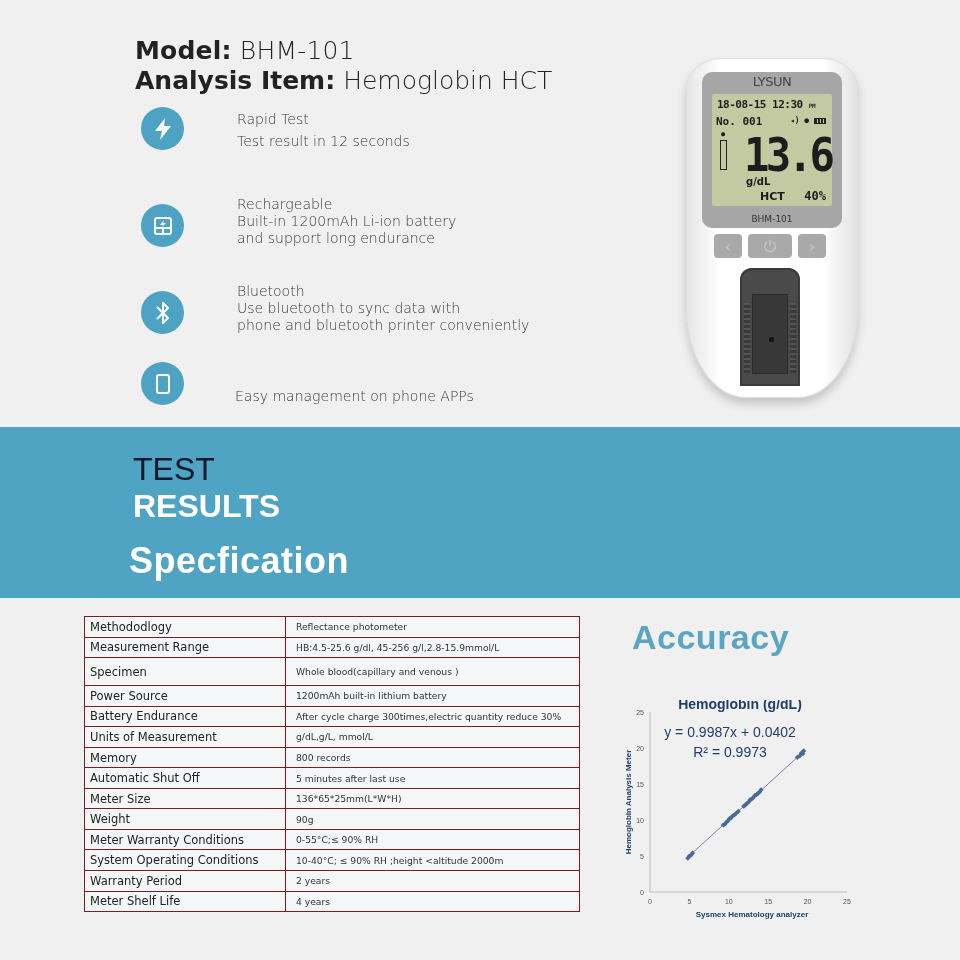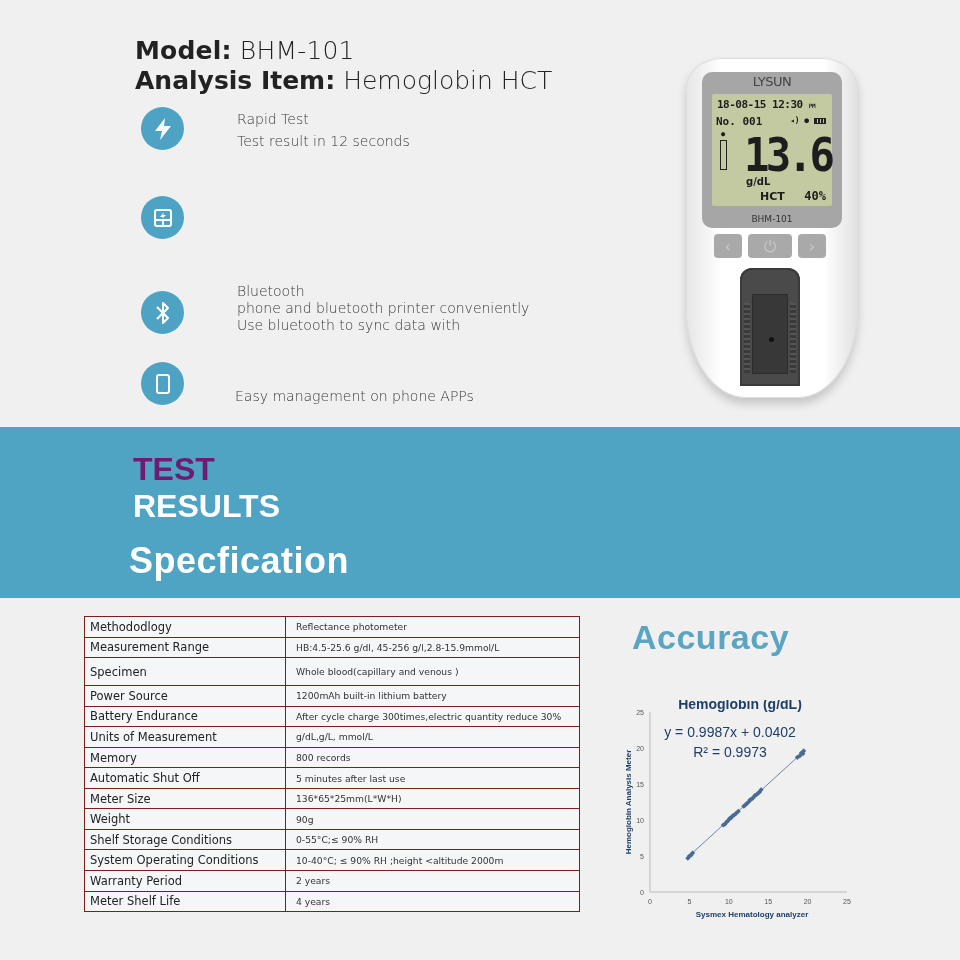--- a/index.html
+++ b/index.html
@@ -93,6 +93,11 @@
         <line x1="11" y1="13" x2="11" y2="19" stroke="#fff" stroke-width="2"></line>
         <path d="M12 5 L8 10 H11 L10 12 L14 8 H11 Z" fill="#fff"></path>
       </svg>
+  </div>
+  <div class="text">
+    <div>Rechargeable</div>
+    <div>Built-in 1200mAh Li-ion battery</div>
+    <div>and support long endurance</div>
   </div>
 </div>
 

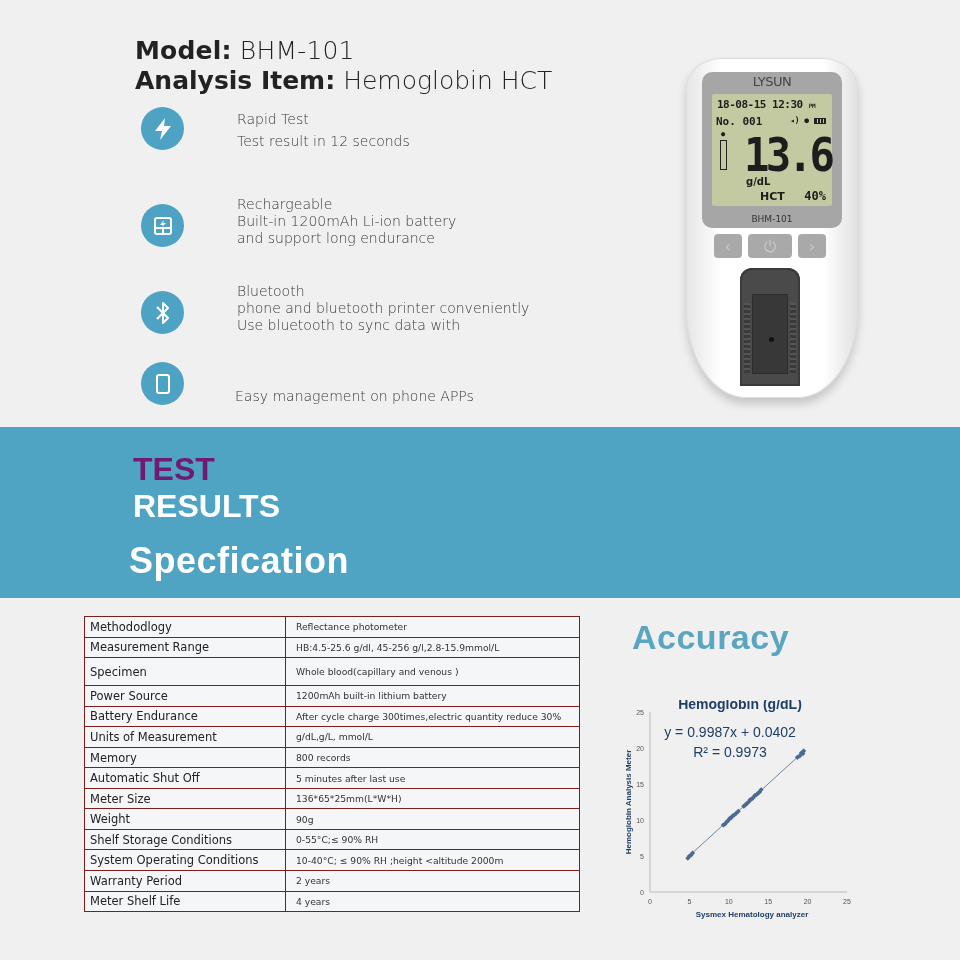--- a/index.html
+++ b/index.html
@@ -109,8 +109,8 @@
   </div>
   <div class="text">
     <div>Bluetooth</div>
+    <div>Use bluetooth to sync data with</div>
     <div>phone and bluetooth printer conveniently</div>
-    <div>Use bluetooth to sync data with</div>
   </div>
 </div>
 

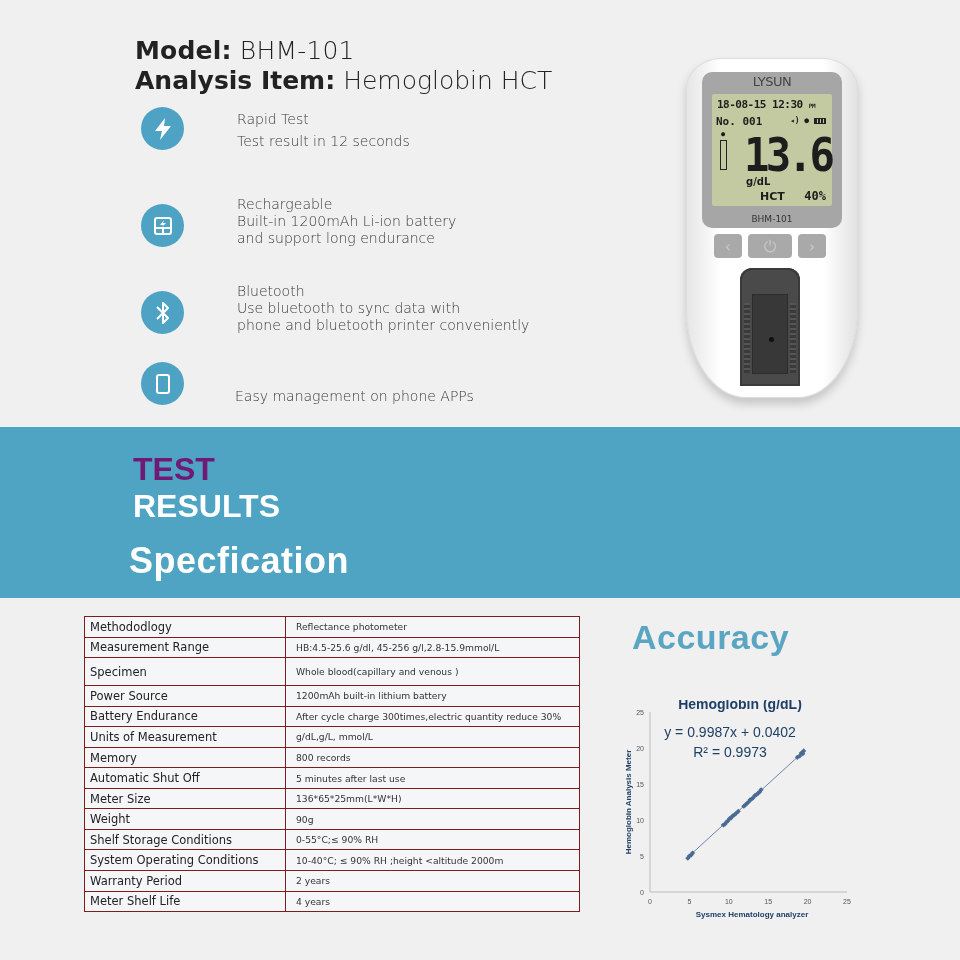--- a/index.html
+++ b/index.html
@@ -46,7 +46,7 @@
 
   
   .banner { position: absolute; left: 0; top: 427px; width: 960px; height: 171px; background: #4fa3c3; }
-  .banner .t1 { position: absolute; left: 133px; top: 24px; color: #701a75; font-size: 32px; font-weight: bold; line-height: 36px; font-family: "Liberation Sans", sans-serif; }
+  .banner .t1 { position: absolute; left: 133px; top: 24px; color: #0f172a; font-size: 32px; font-weight: normal; line-height: 36px; font-family: "Liberation Sans", sans-serif; }
   .banner .t2 { position: absolute; left: 133px; top: 61px; color: #fff; font-size: 32px; font-weight: bold; line-height: 36px; font-family: "Liberation Sans", sans-serif; }
   .banner .t3 { position: absolute; left: 129px; top: 113px; color: #fff; font-size: 36px; font-weight: bold; line-height: 42px; font-family: "Liberation Sans", sans-serif; letter-spacing: 0.5px; }
 

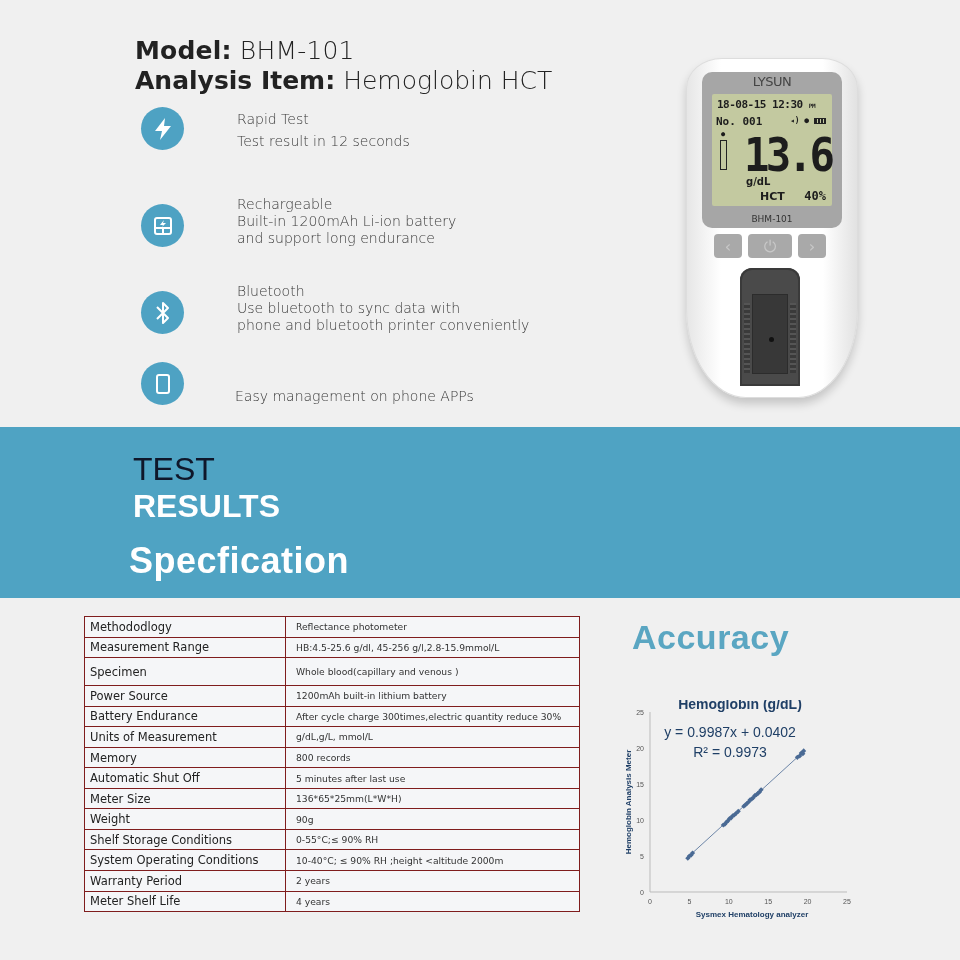--- a/index.html
+++ b/index.html
@@ -213,7 +213,7 @@
         <td class="v">90g</td>
       </tr>
     <tr>
-        <td class="k">Shelf Storage Conditions</td>
+        <td class="k">Meter Warranty Conditions</td>
         <td class="v">0-55°C;≤ 90% RH</td>
       </tr>
     <tr>

